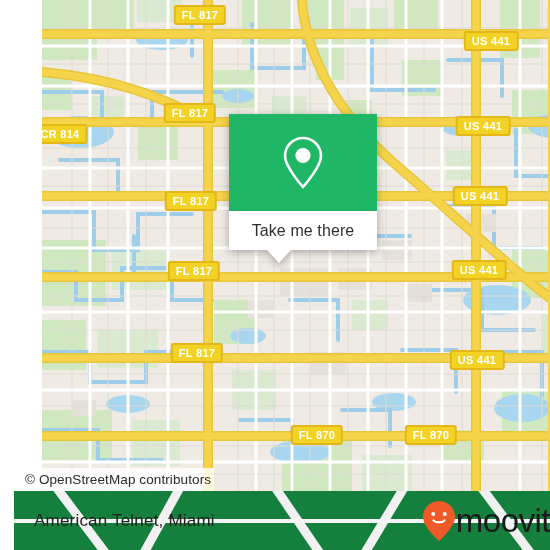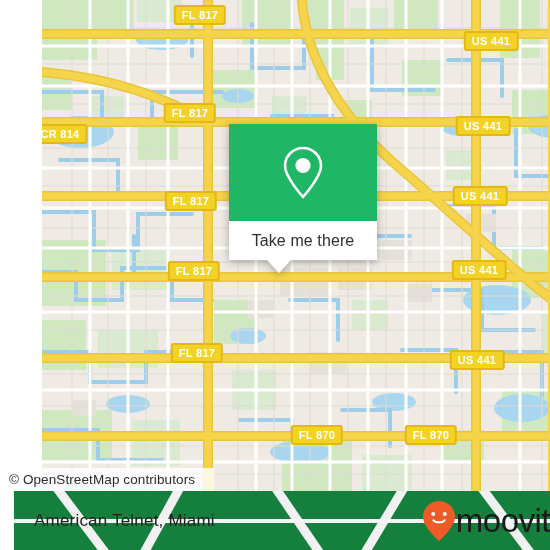--- a/index.html
+++ b/index.html
@@ -27,7 +27,7 @@
 
   
   .card{
-    position:absolute;left:191px;top:124px;width:148px;height:136px;
+    position:absolute;left:191px;top:114px;width:148px;height:136px;
     z-index:8;
     filter:drop-shadow(0 2px 4px rgba(0,0,0,.30));
     padding-left:38px;

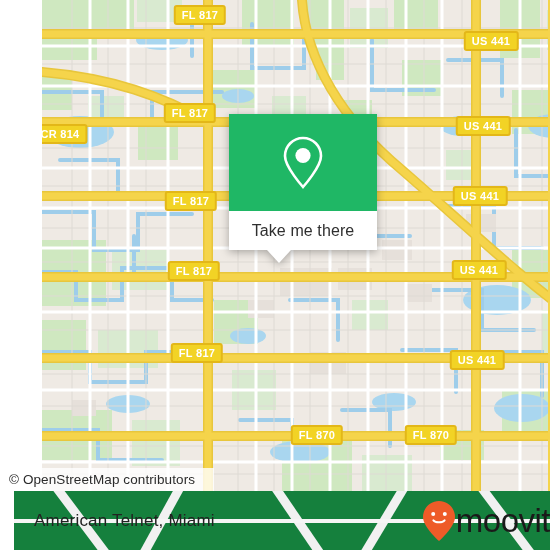--- a/index.html
+++ b/index.html
@@ -20,7 +20,7 @@
     position:absolute;left:0;top:468px;height:23px;width:214px;
     background:rgba(255,255,255,0.80);
     display:flex;align-items:center;
-    padding-left:9px;box-sizing:border-box;
+    padding-left:25px;box-sizing:border-box;
     font-size:13.5px;color:#2b2b2b;letter-spacing:.1px;
     z-index:6;
   }

